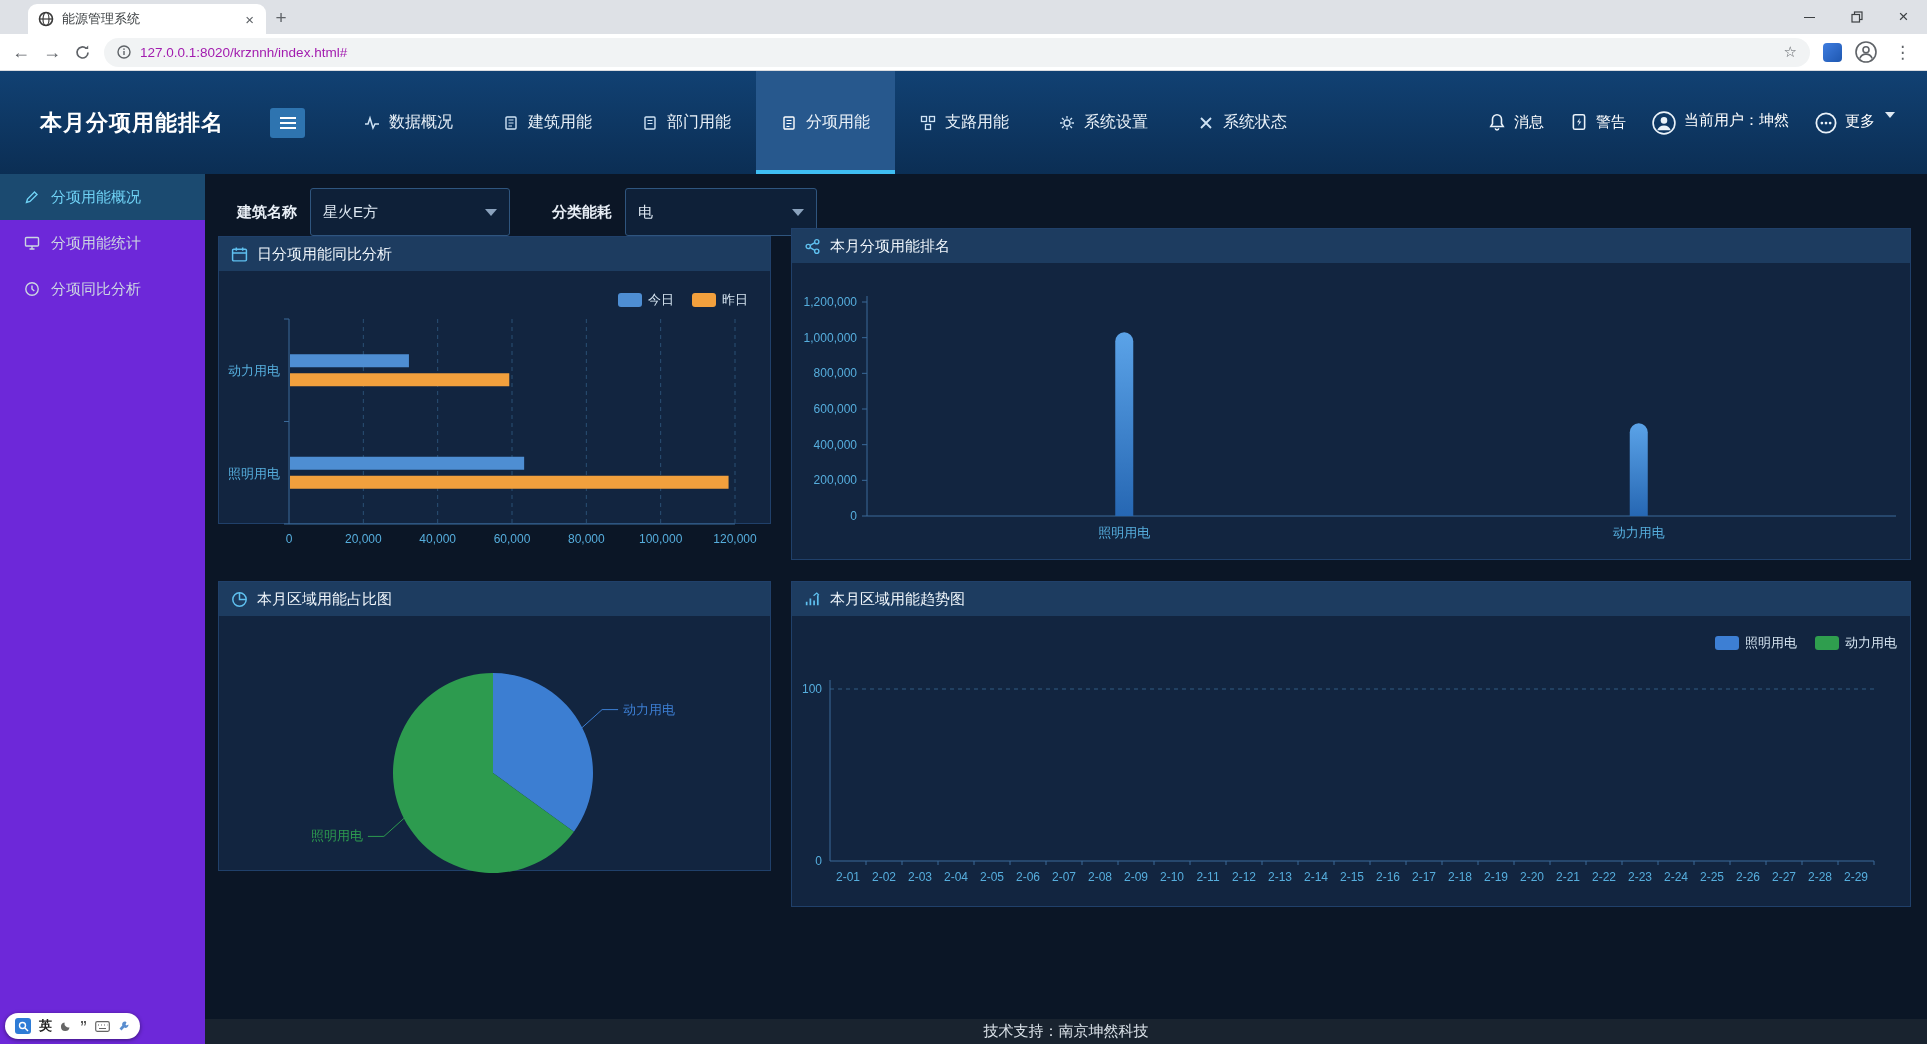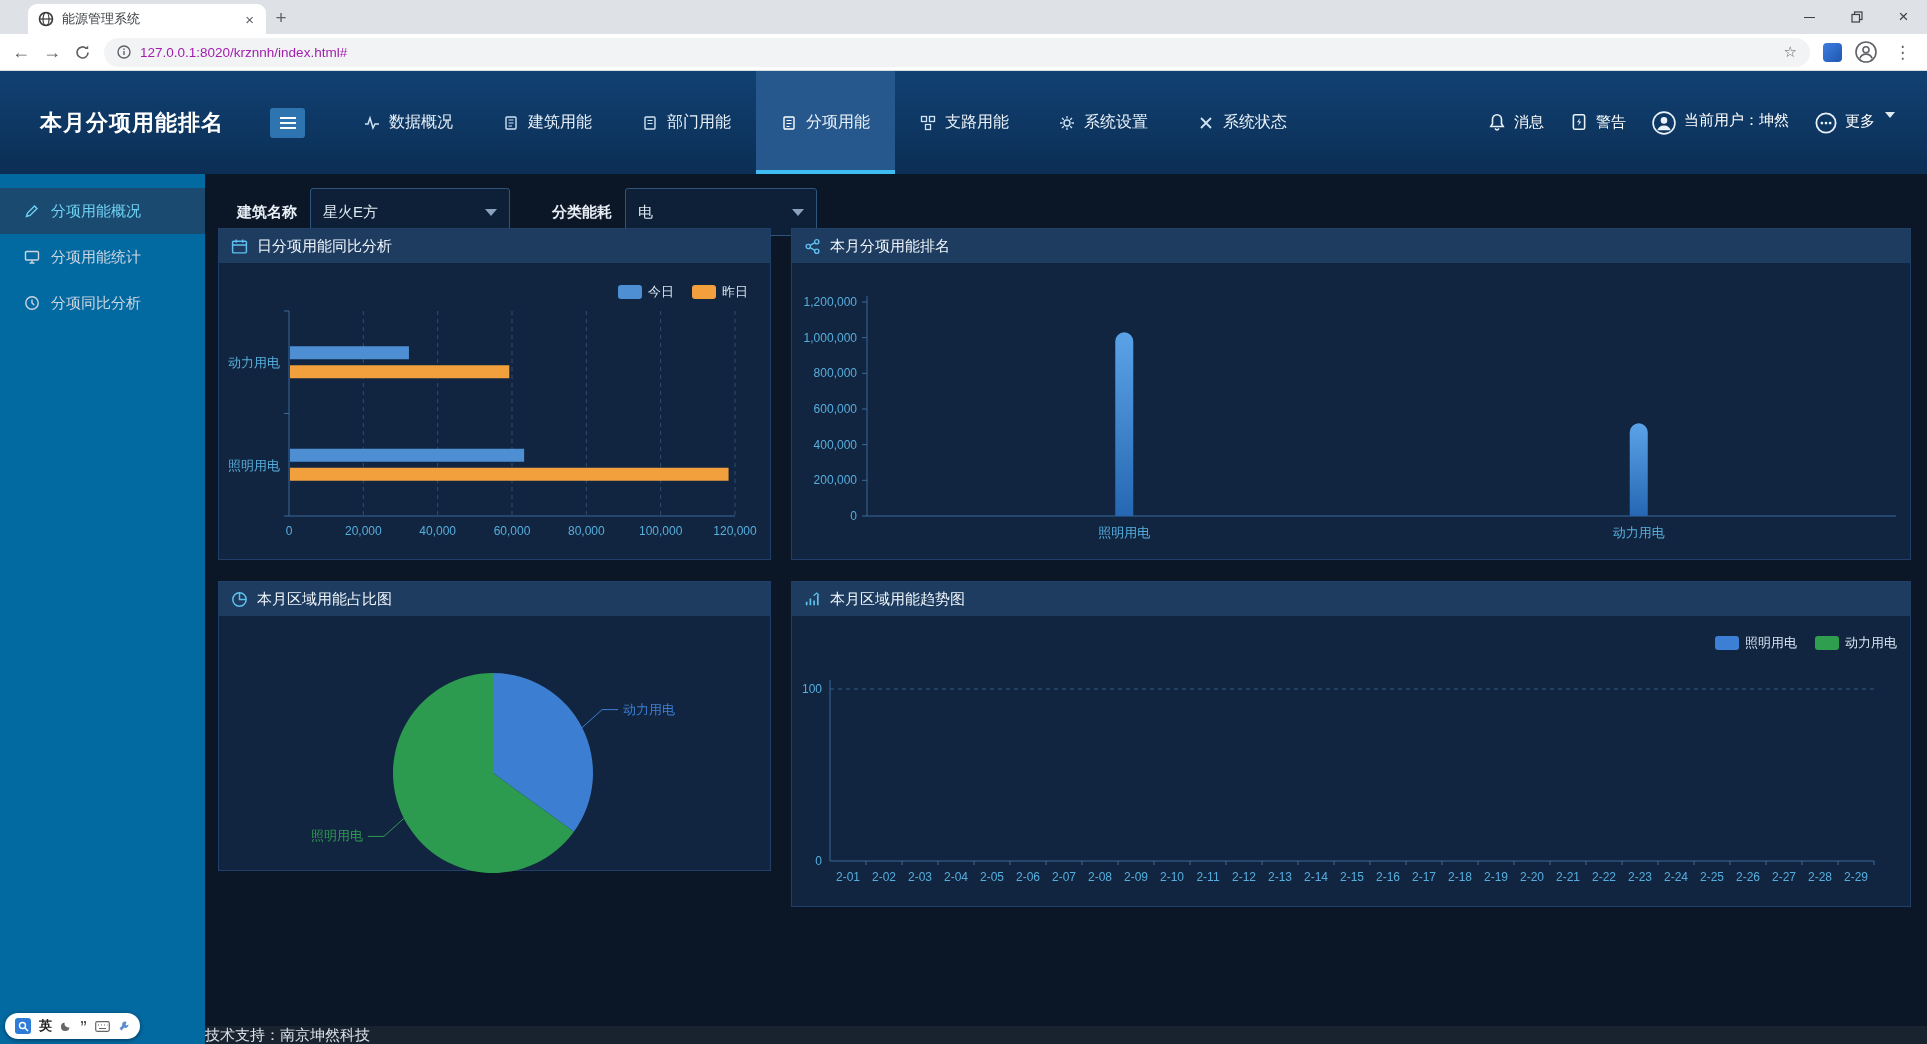--- a/index.html
+++ b/index.html
@@ -39,7 +39,7 @@
 
   
   .mainrow { display:flex; height:870px; }
-  .sidebar { width:205px; background:#0369a1; padding-top:14px; flex:0 0 auto; }
+  .sidebar { width:205px; background:#6d28d9; flex:0 0 auto; }
   .side-item { height:46px; display:flex; align-items:center; gap:11px; padding-left:24px; color:#ccd6e1; font-size:15px; cursor:pointer; white-space:nowrap; }
   .side-item.active { background:#1b4a70; color:#6fd2f5; }
 

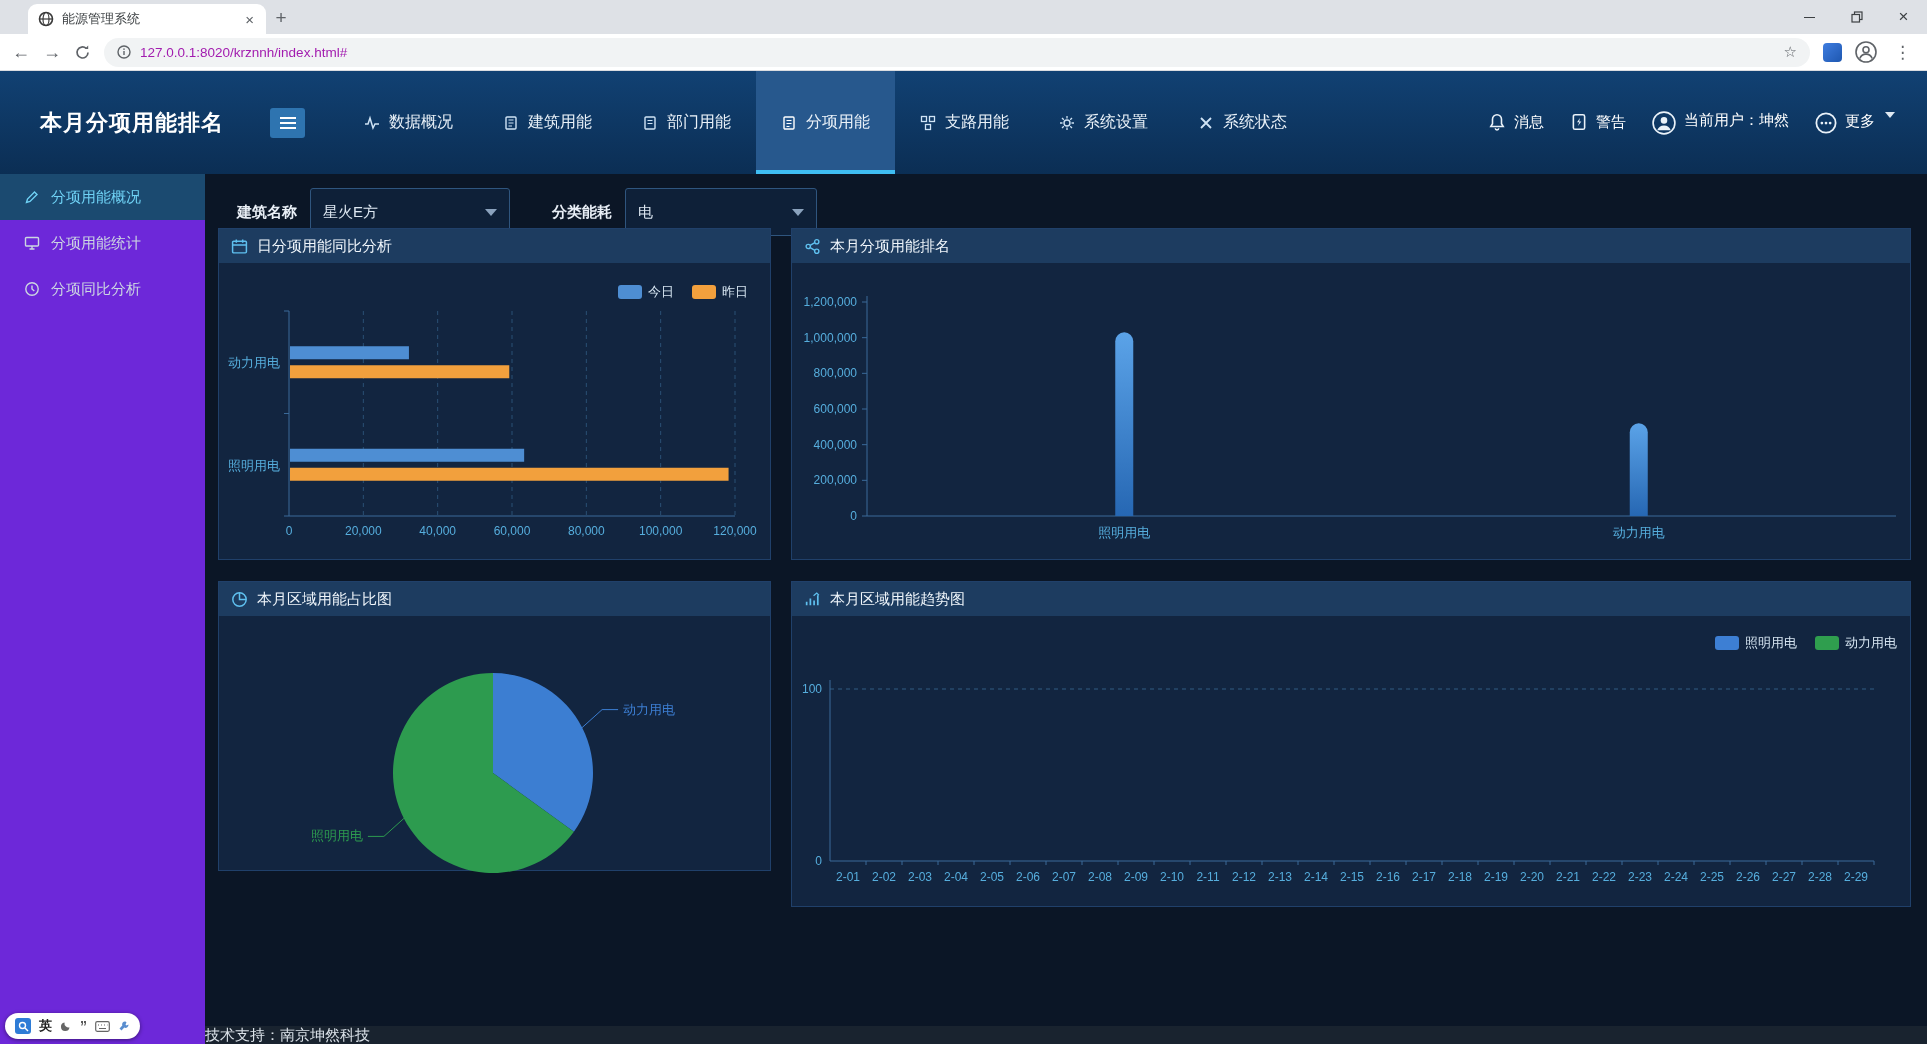--- a/index.html
+++ b/index.html
@@ -56,7 +56,7 @@
   .panel-body { position:relative; }
   .panel-body svg { display:block; }
 
-  #panel-daily   { left:13px;  top:54px;  width:553px;  height:332px; }
+  #panel-daily   { left:13px;  top:62px;  width:553px;  height:288px; }
   #panel-ranking { left:586px; top:54px;  width:1120px; height:332px; }
   #panel-pie     { left:13px;  top:407px; width:553px;  height:290px; }
   #panel-trend   { left:586px; top:407px; width:1120px; height:326px; }

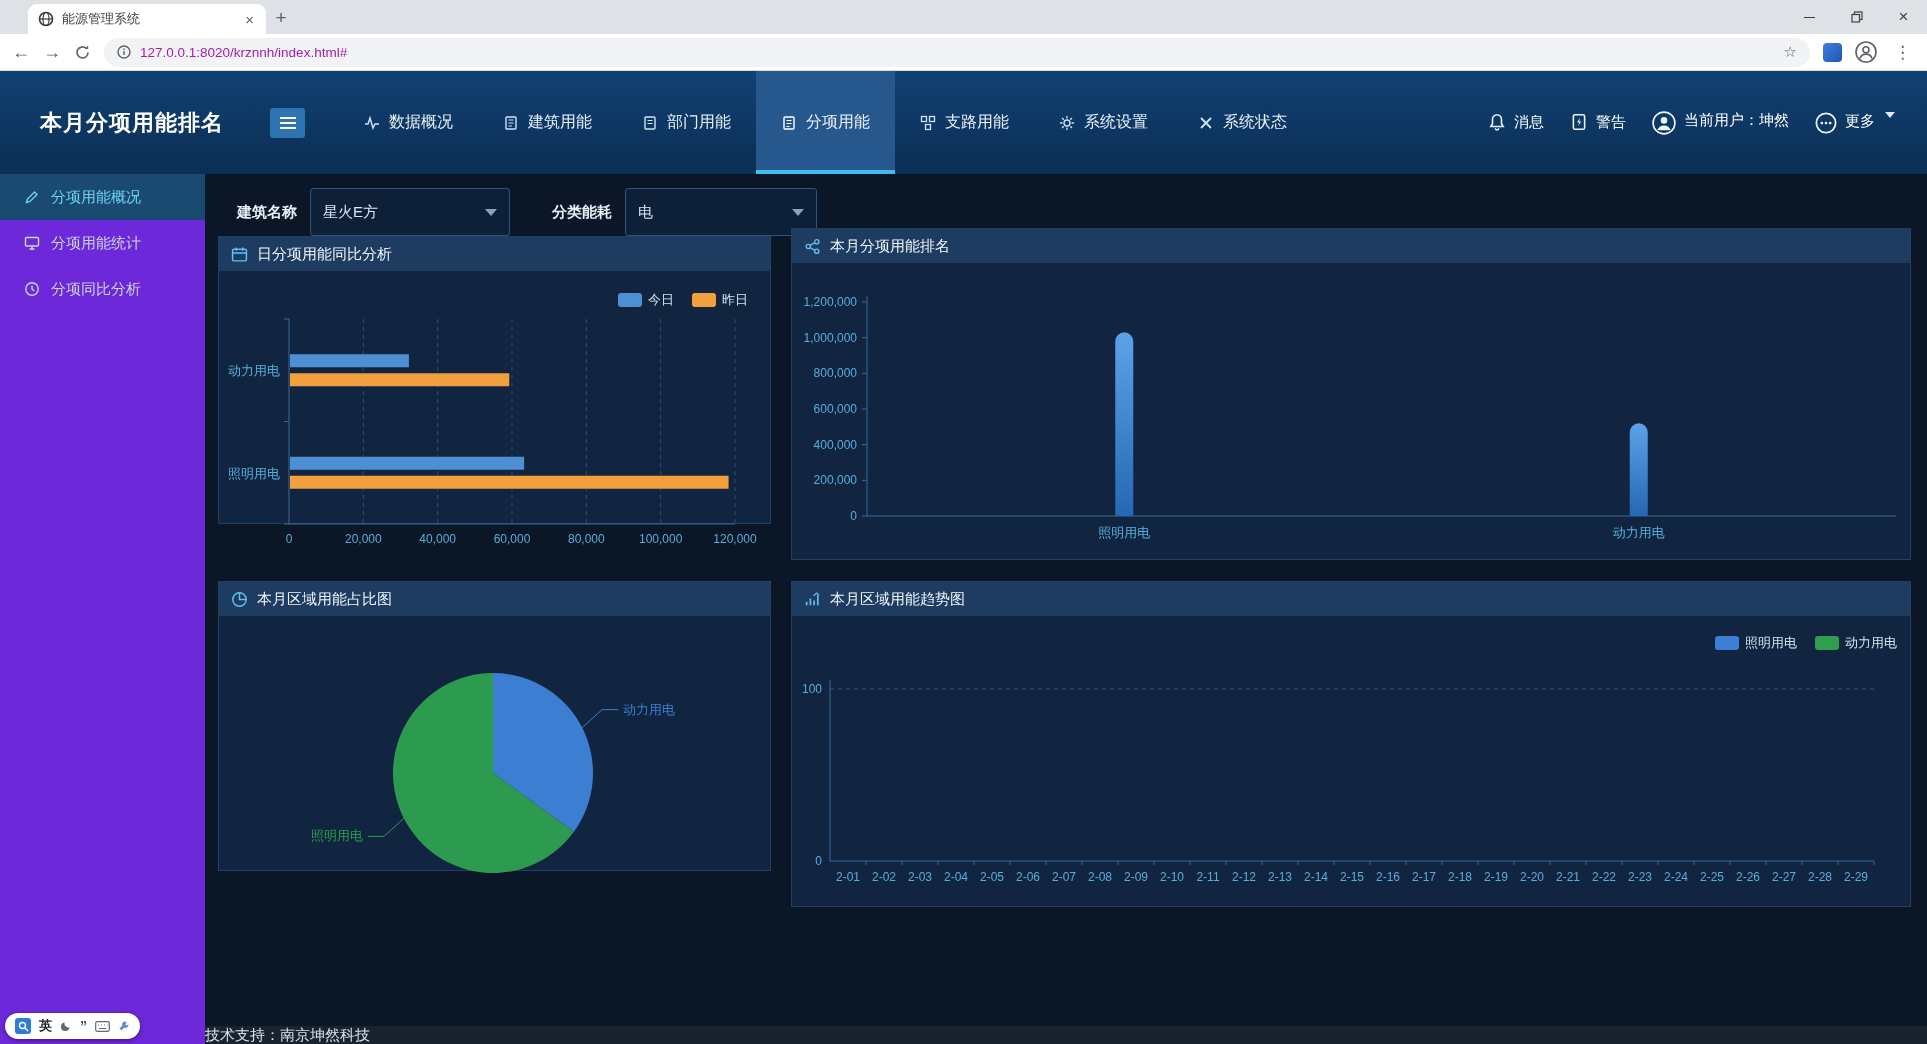--- a/index.html
+++ b/index.html
@@ -68,7 +68,7 @@
   .legend-swatch { width:24px; height:14px; border-radius:3px; display:inline-block; }
   .legend-item span:last-child { color:#d5e4f0; font-size:13px; white-space:nowrap; }
 
-  .footer { position:absolute; left:0; right:0; bottom:0; height:18px; background:#19232f; display:flex; align-items:center; color:#dbe2e9; font-size:15px;margin-top:34px; }
+  .footer { position:absolute; left:0; right:0; bottom:0; height:25px; background:#19232f; display:flex; align-items:center; justify-content:center; color:#dbe2e9; font-size:15px;margin-top:34px; }
 
   
   .ime { position:absolute; left:5px; bottom:5px; height:26px; background:#fff; border-radius:13px; display:flex; align-items:center; padding:0 10px; gap:8px; box-shadow:0 1px 4px rgba(0,0,0,.45); z-index:10; }

